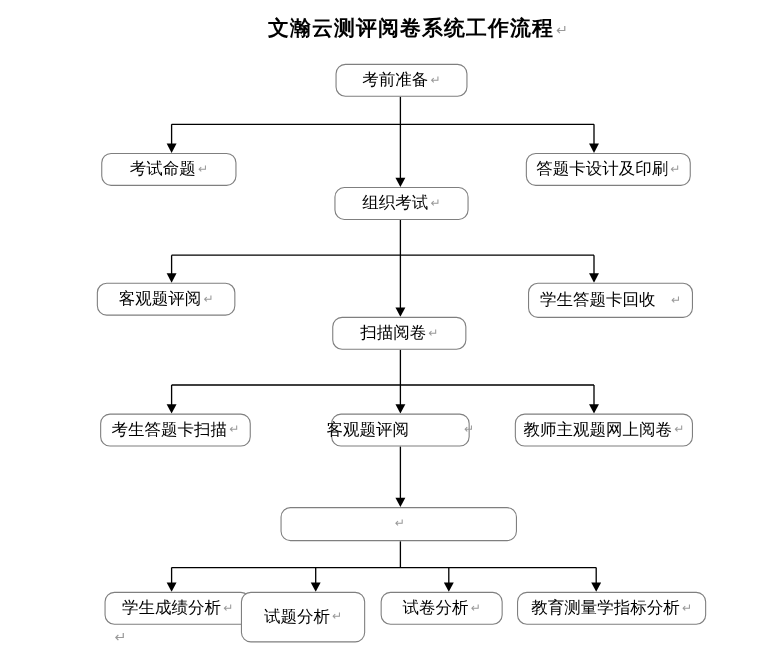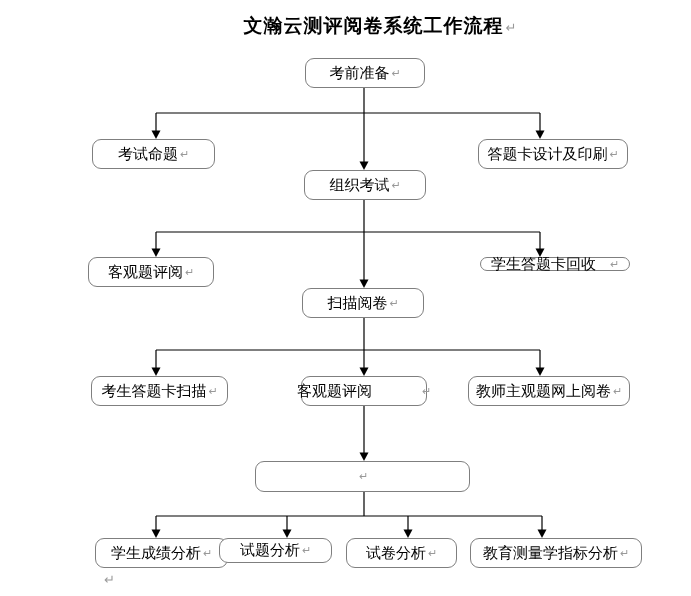--- a/index.html
+++ b/index.html
@@ -138,7 +138,7 @@
       <span class="pmark">↵</span>
   </div>
 
-  <div class="node" style="left:480px; top:257px; width:150px; height:14px;gap:12px;">
+  <div class="node" style="left:480px; top:257px; width:150px; height:32px;gap:12px;">
     <span>学生答题卡回收</span>
       <span class="pmark">↵</span>
   </div>

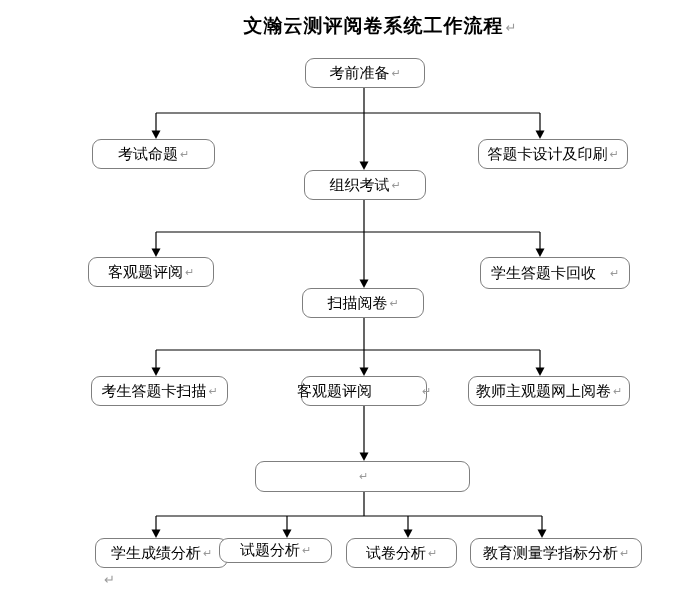--- a/index.html
+++ b/index.html
@@ -172,7 +172,7 @@
       <span class="pmark">↵</span>
   </div>
 
-  <div class="node" style="left:219px; top:538px; width:113px; height:25px;">
+  <div class="node" style="left:219px; top:538px; width:113px; height:46px;">
     <span>试题分析</span>
       <span class="pmark">↵</span>
   </div>

